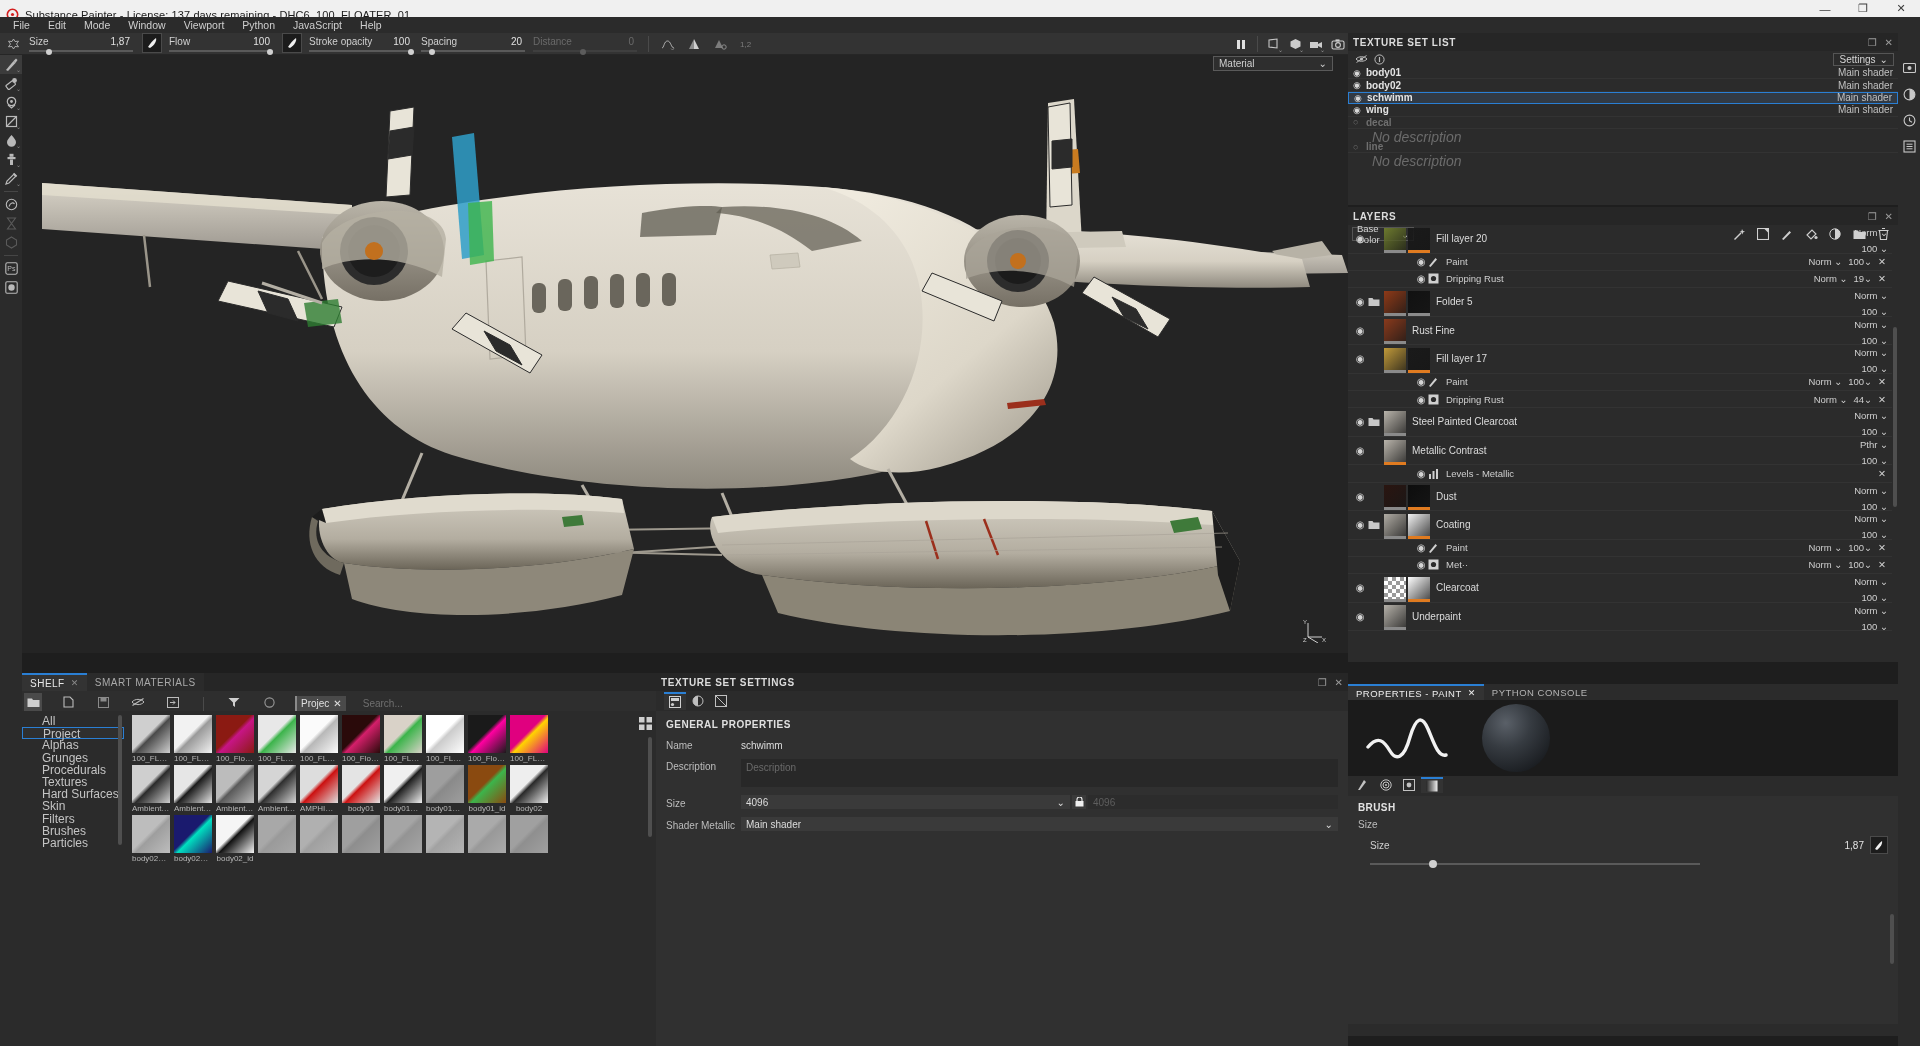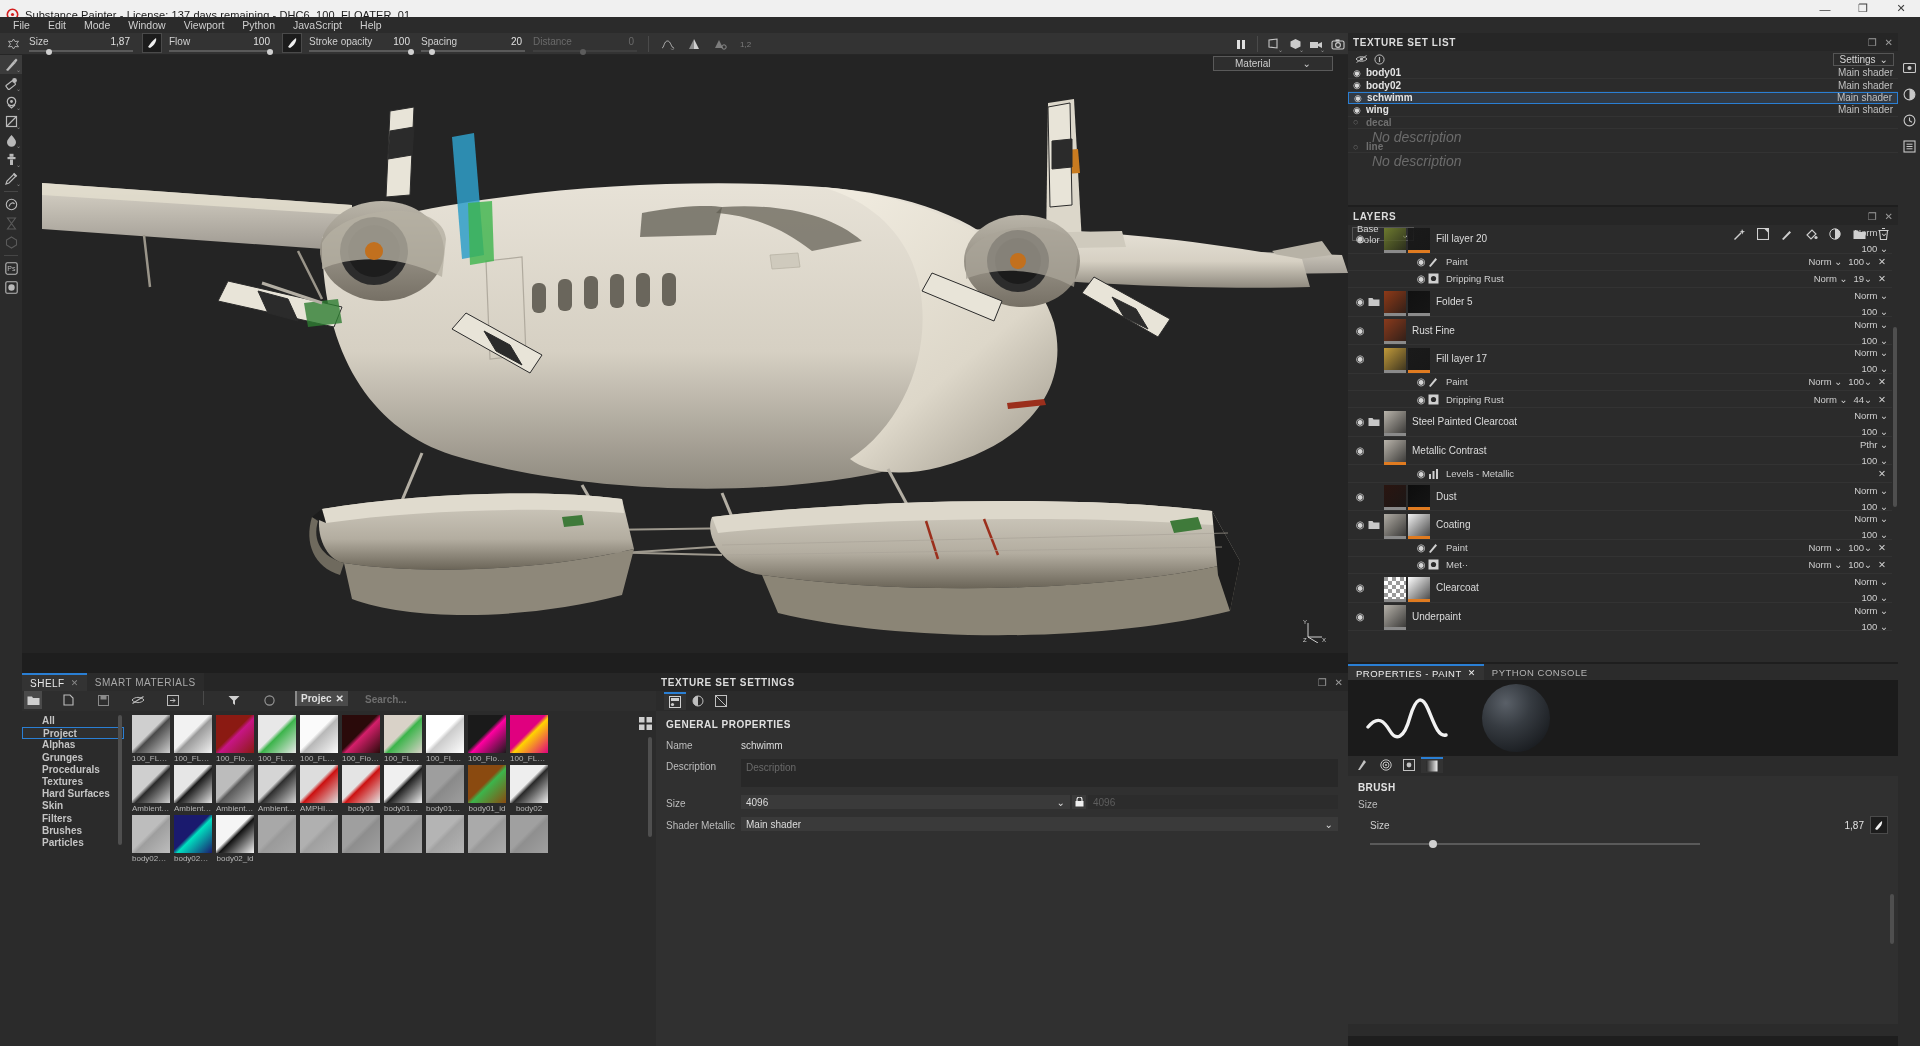--- a/index.html
+++ b/index.html
@@ -92,7 +92,7 @@
   .matsel {
     position:absolute; right:8px; top:5px; width:144px; height:15px;
     border:1px solid #5a5a5a; background:#2e2e2e; color:#cfcfcf;
-    font-size:10px; display:flex; align-items:center; padding:0 21px;
+    font-size:10px; display:flex; align-items:center; padding:0 5px;
     justify-content:space-between;
   }
   .axis-gizmo {

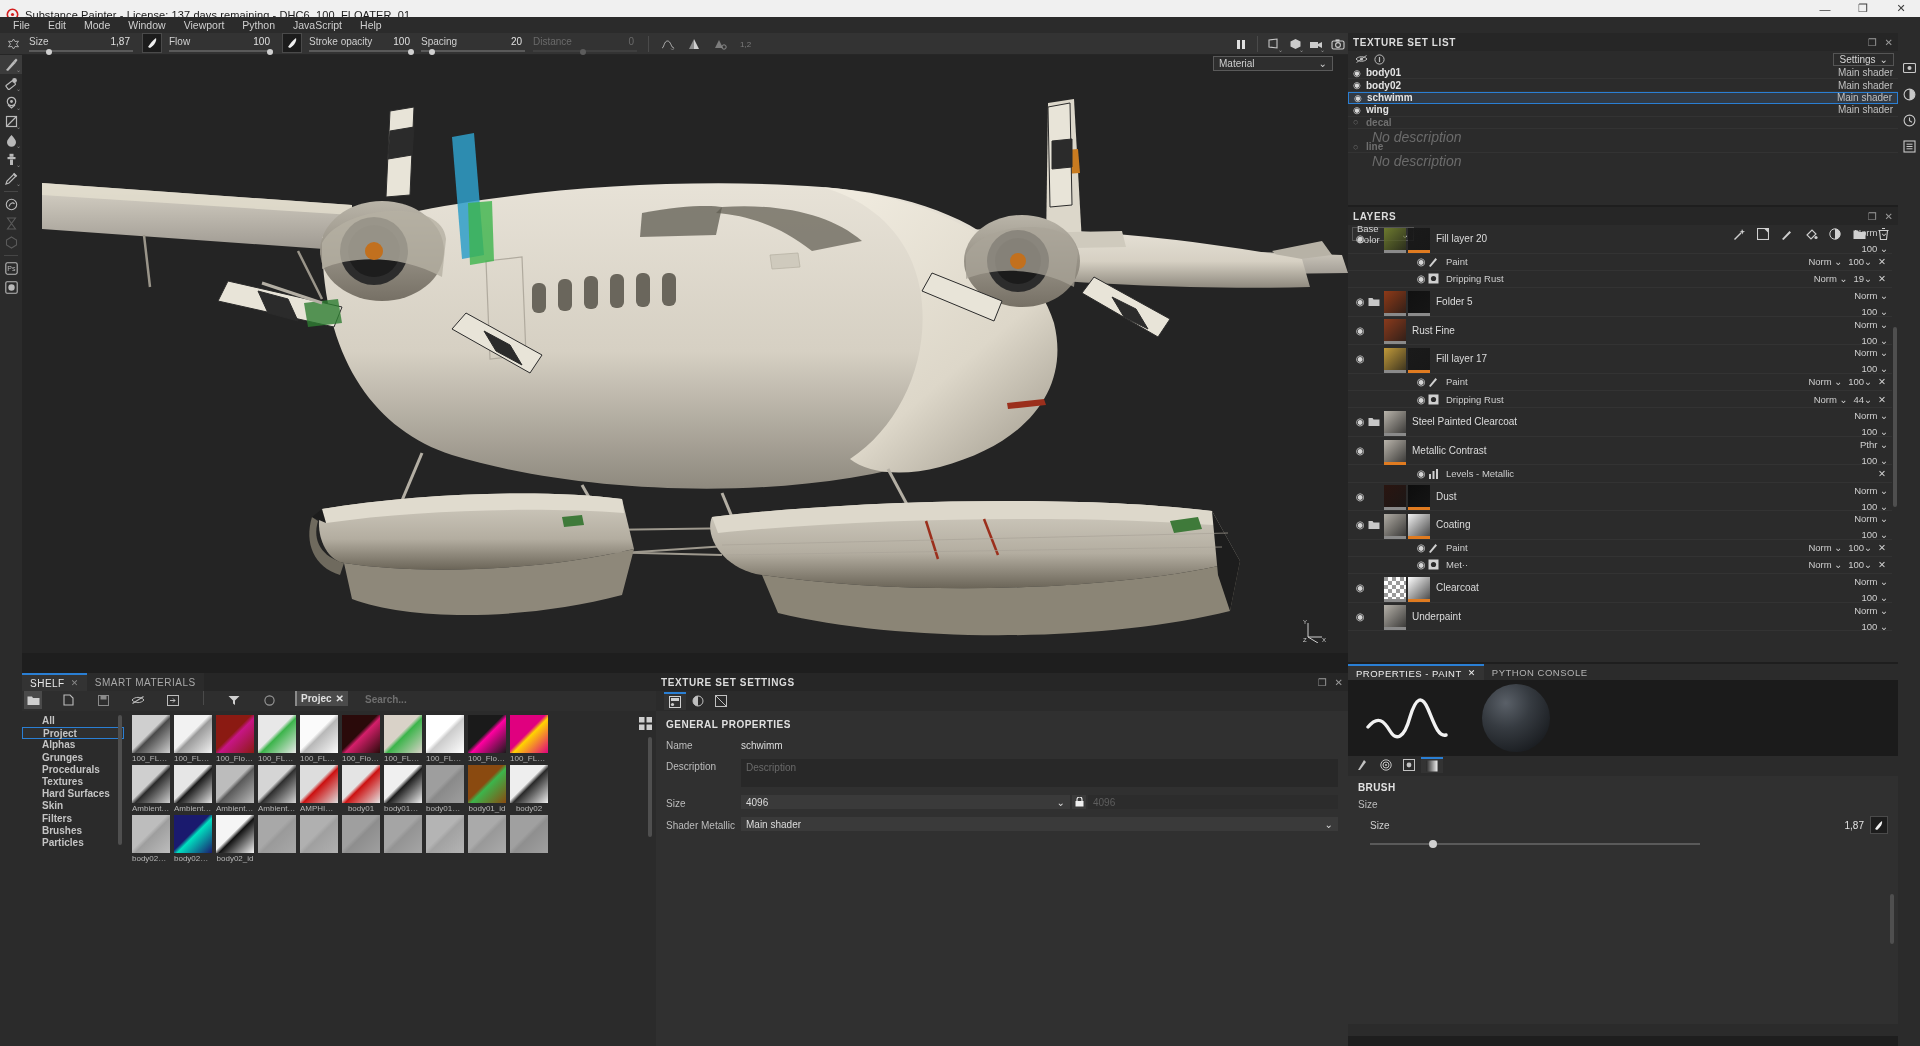--- a/index.html
+++ b/index.html
@@ -265,7 +265,7 @@
 
   
   .props {
-    position:absolute; right:22px; top:664px; width:550px; bottom:10px; background:#2b2b2b;
+    position:absolute; right:22px; top:684px; width:550px; bottom:10px; background:#2b2b2b;
   }
   .props-tabs { height:16px; display:flex; }
   .ptab {

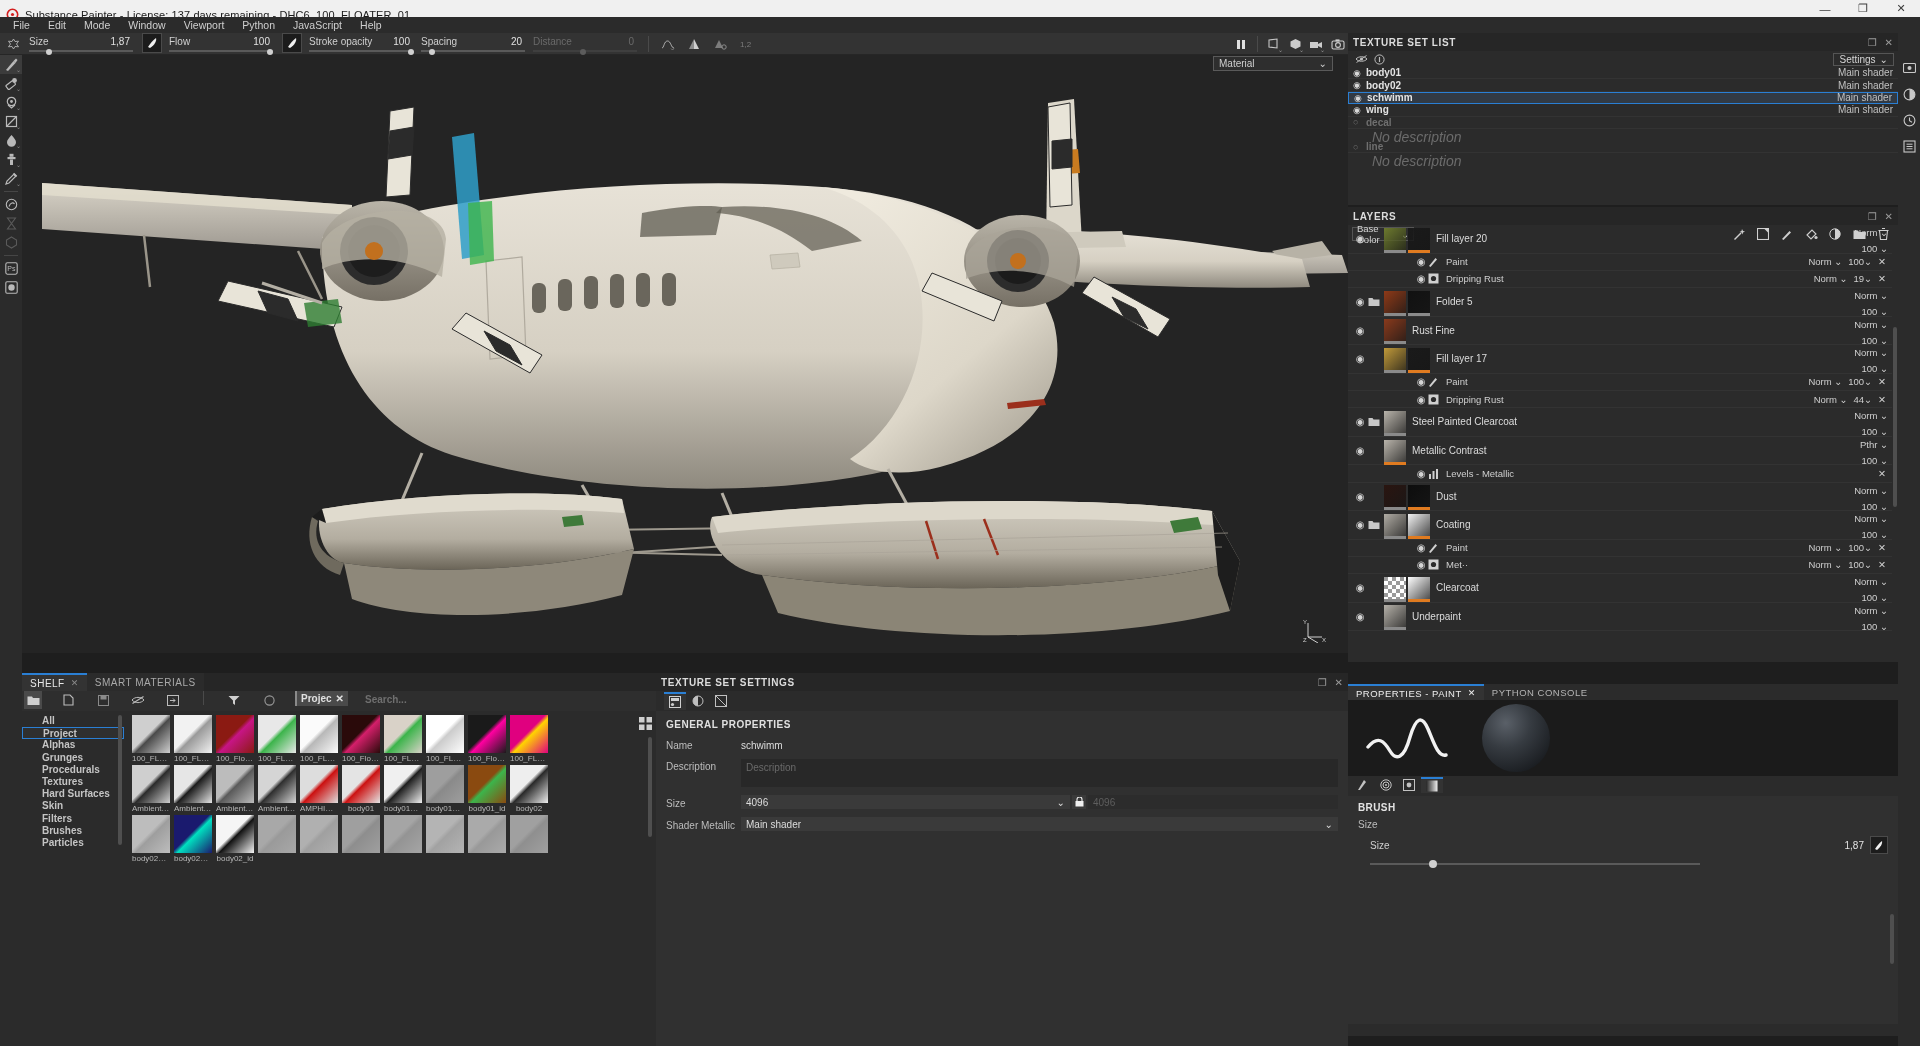--- a/index.html
+++ b/index.html
@@ -123,9 +123,8 @@
   .shelf-tab.active { background:#333333; color:#e8e8e8; border-top:2px solid #2a7fd4; }
   .shelf-tab .x { font-size:9px; color:#8a8a8a; }
   .shelf-toolbar {
-    height:20px; display:flex; align-items:flex-start; gap:17px; padding-left:2px;
+    height:20px; display:flex; align-items:flex-end; gap:17px; padding-left:2px;
     background:#2e2e2e;
-    font-weight:bold;
   }
   .sh-ico {
     width:18px; height:18px; display:flex; align-items:center; justify-content:center;

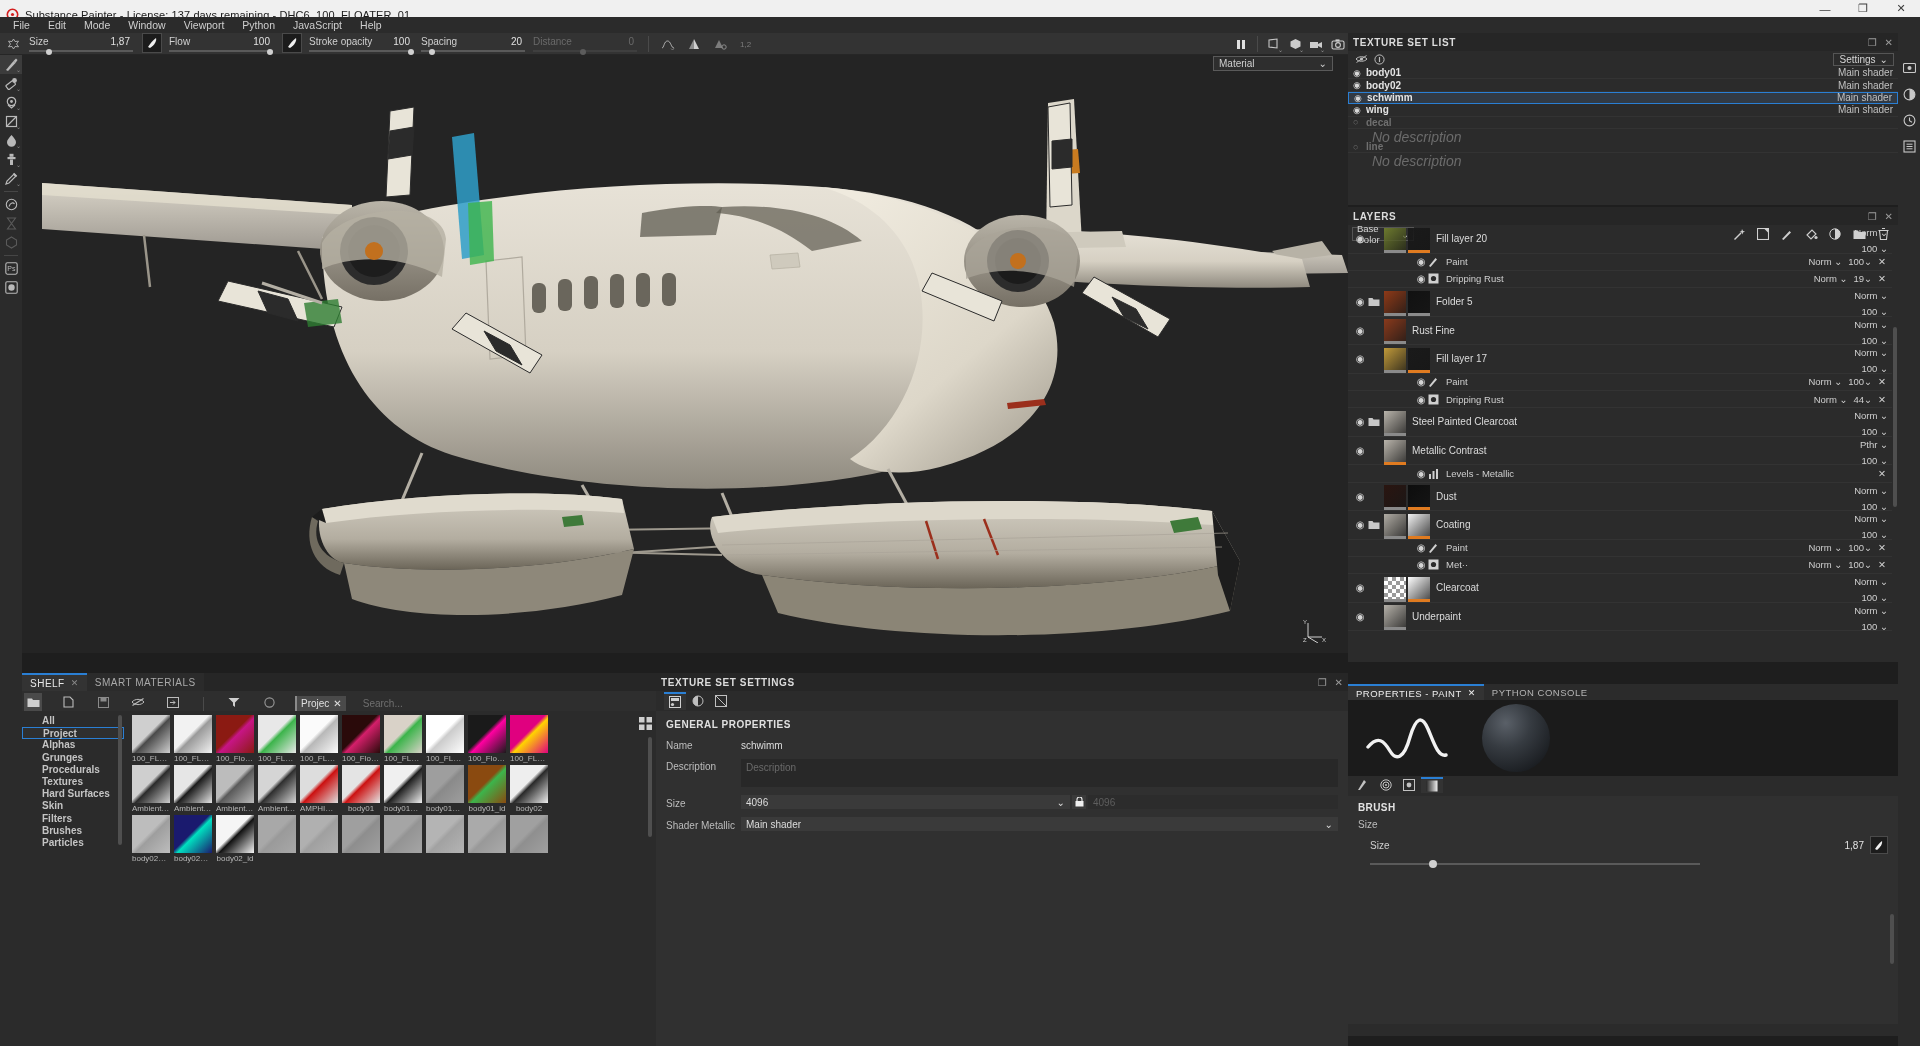--- a/index.html
+++ b/index.html
@@ -145,7 +145,7 @@
     width:102px; background:#2b2b2b; padding-top:4px; position:relative;
   }
   .cat {
-    height:12.2px; line-height:12.2px; padding-left:20px; font-size:10px; color:#c4c4c4;font-weight:bold;
+    height:12.2px; line-height:12.2px; padding-left:20px; font-size:12px; color:#c4c4c4;
   }
   .cat.sel { background:#2f2f2f; border:1px solid #2a7fd4; box-sizing:border-box; }
   .cat-scroll {

